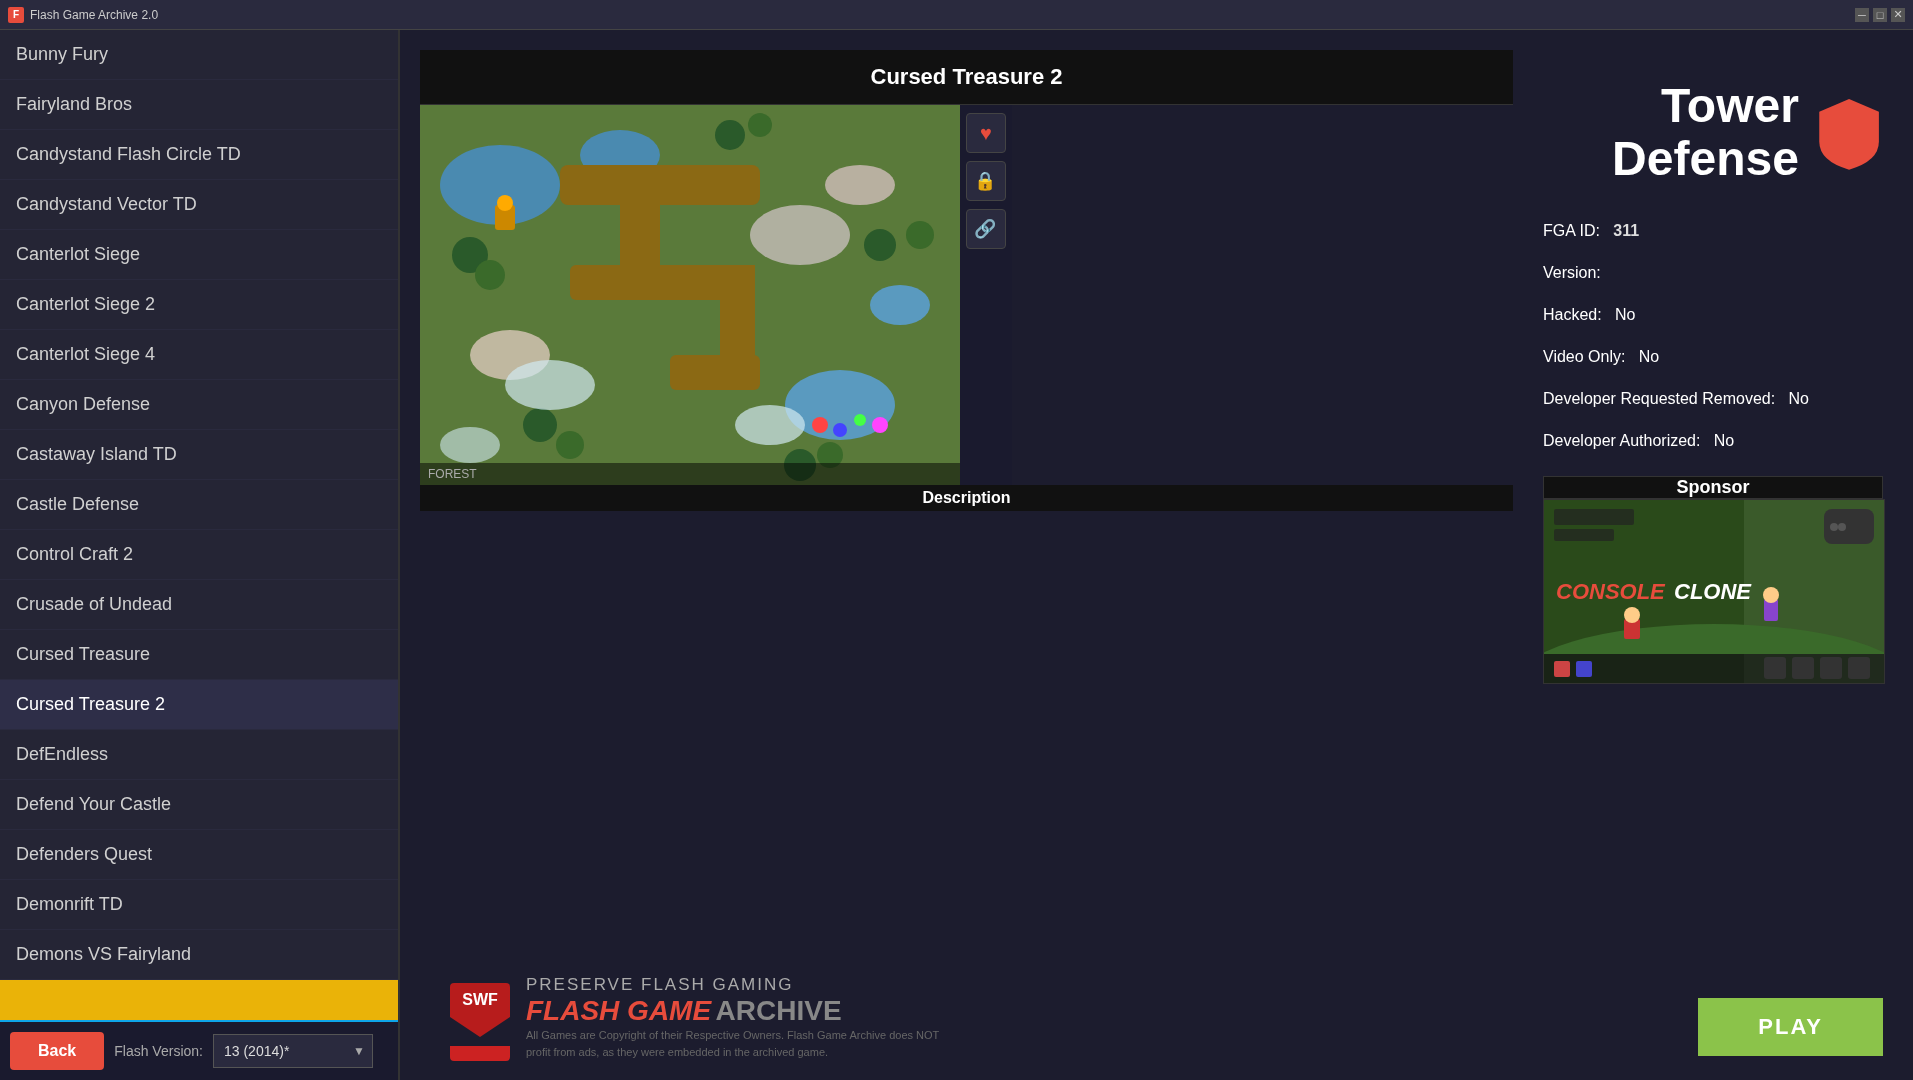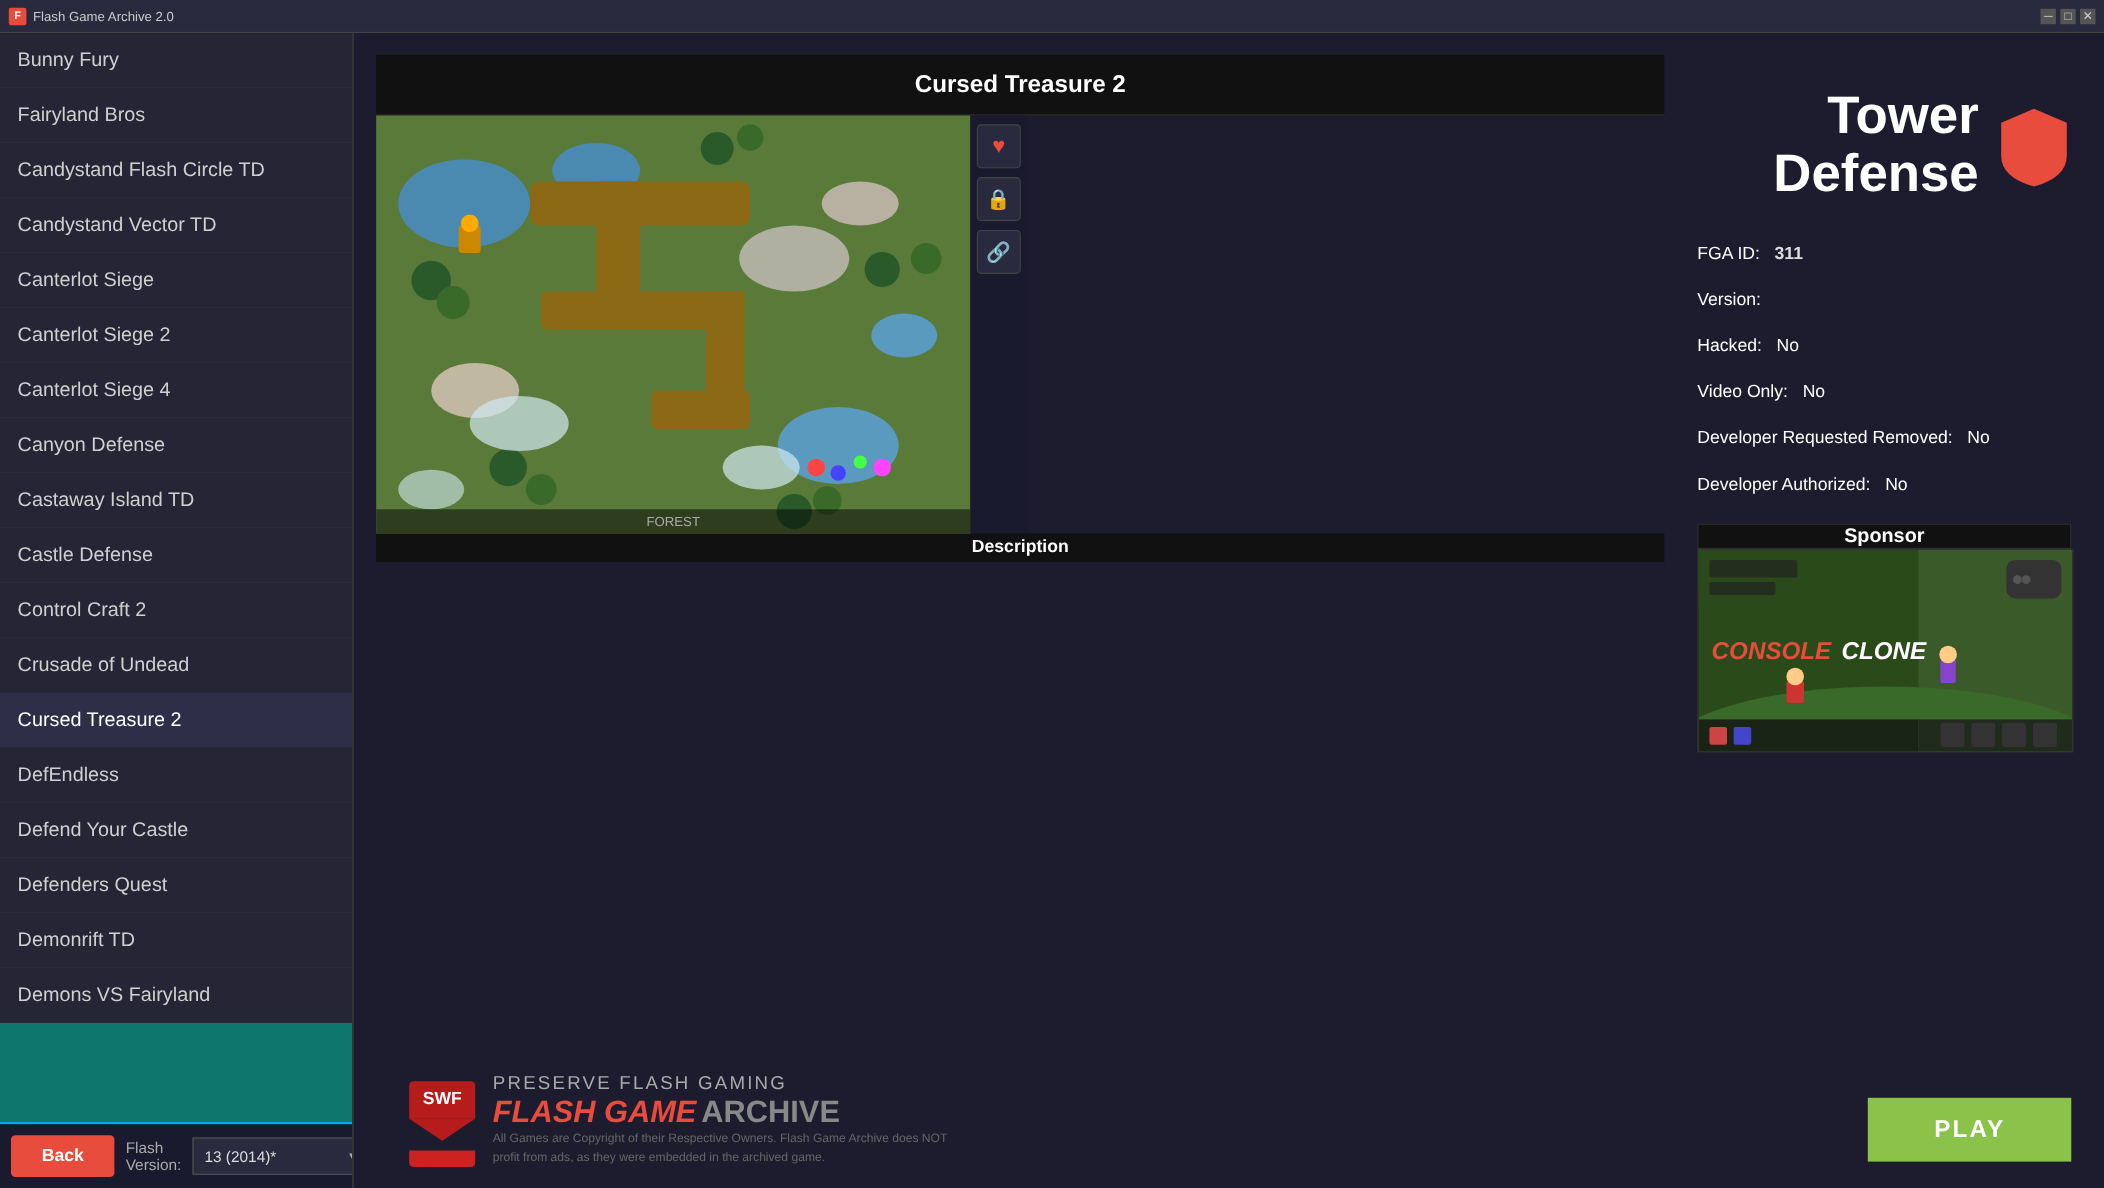--- a/index.html
+++ b/index.html
@@ -52,8 +52,8 @@
     }
     
     .sidebar {
-      width: 322px;
-      background: #0f766e;
+      width: 400px;
+      background: #eab308;
       display: flex;
       flex-direction: column;
       border-right: 2px solid #333;

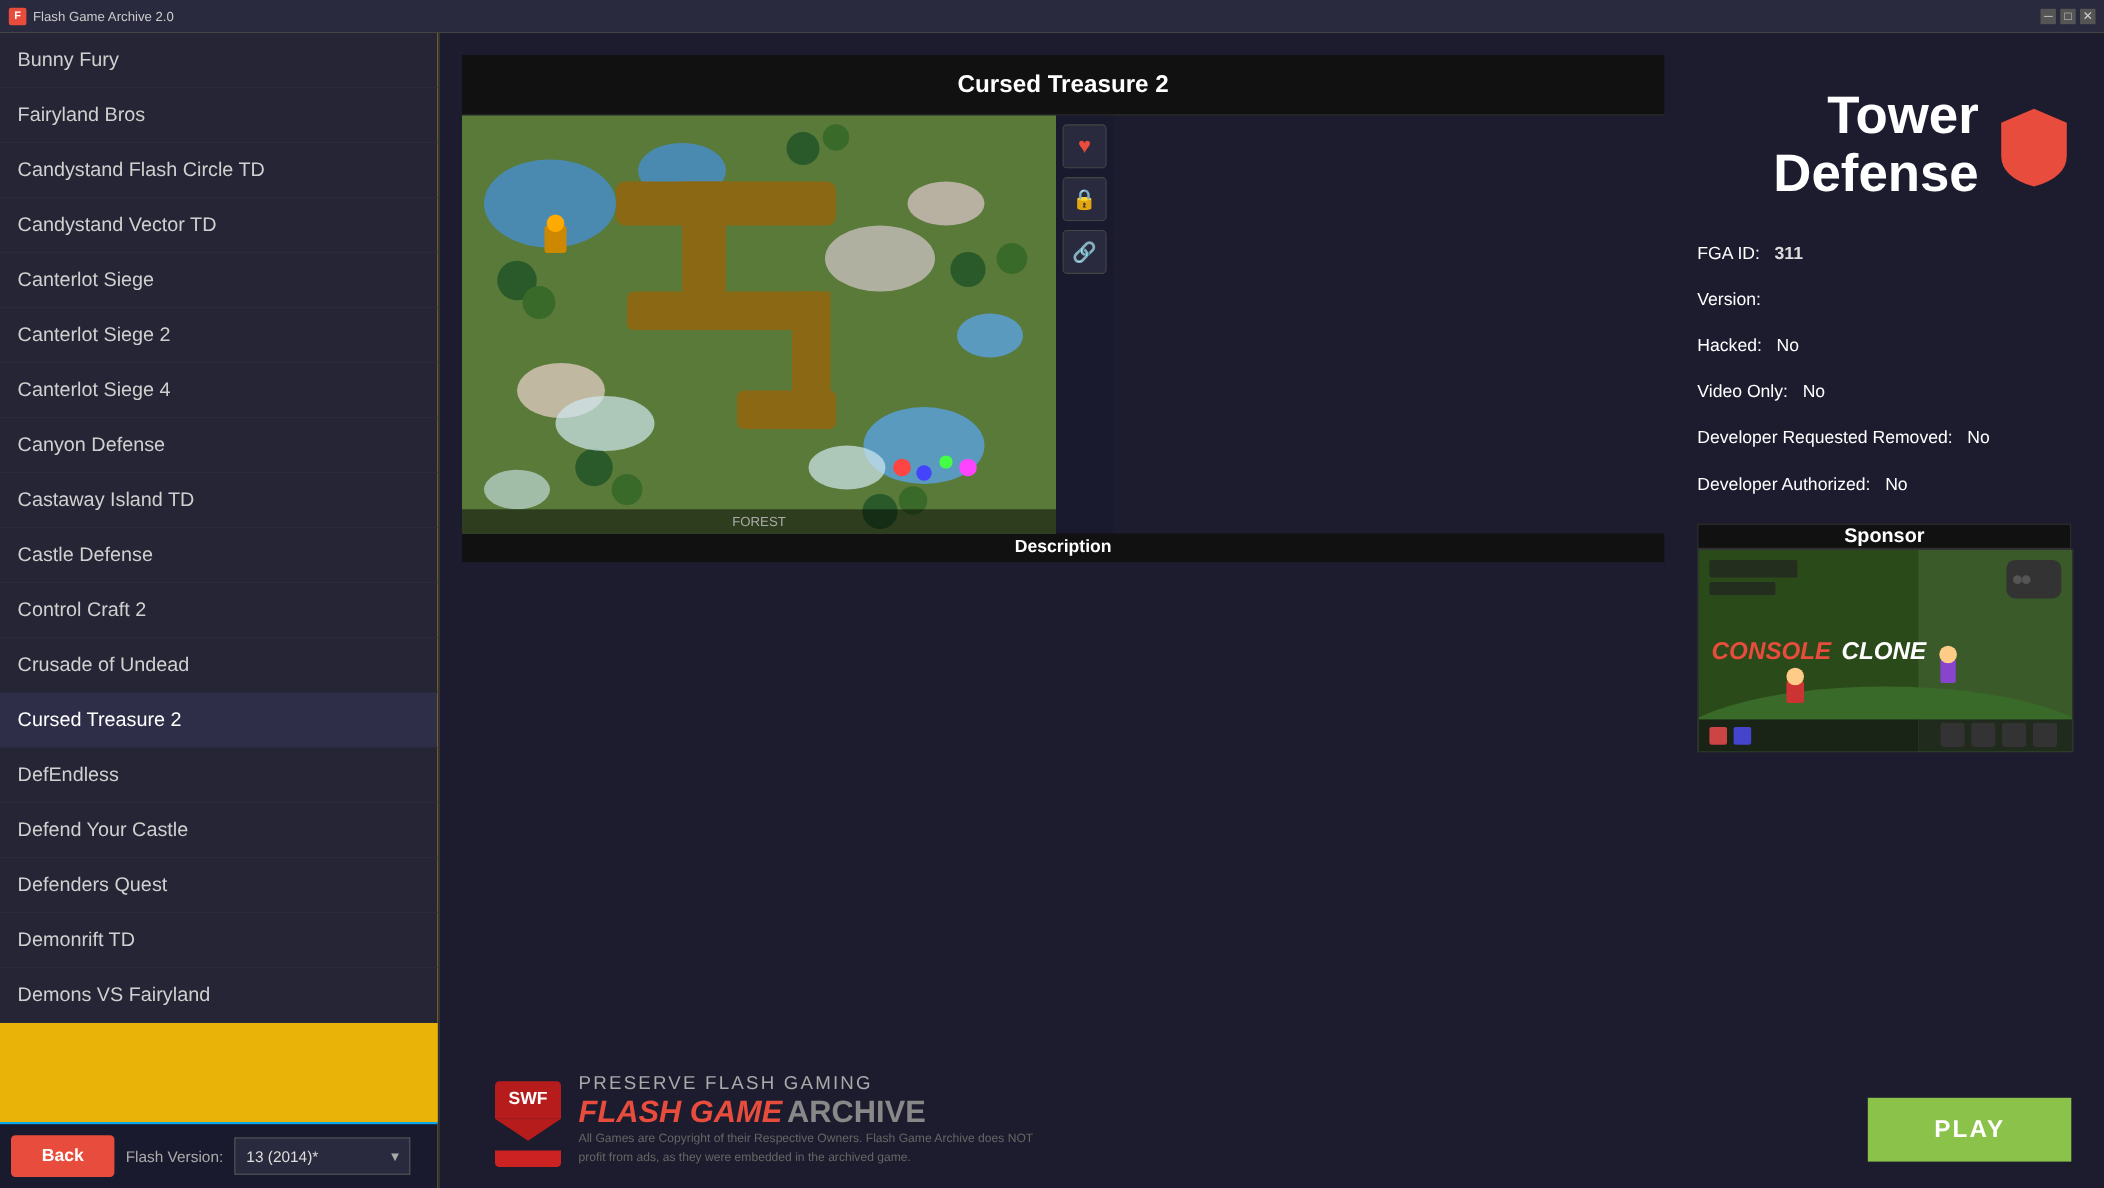--- a/index.html
+++ b/index.html
@@ -306,7 +306,7 @@
       padding: 4px 8px;
       font-size: 12px;
       color: #aaa;
-      text-align: center;
+      text-align: left;
     }
   </style>
 </head>

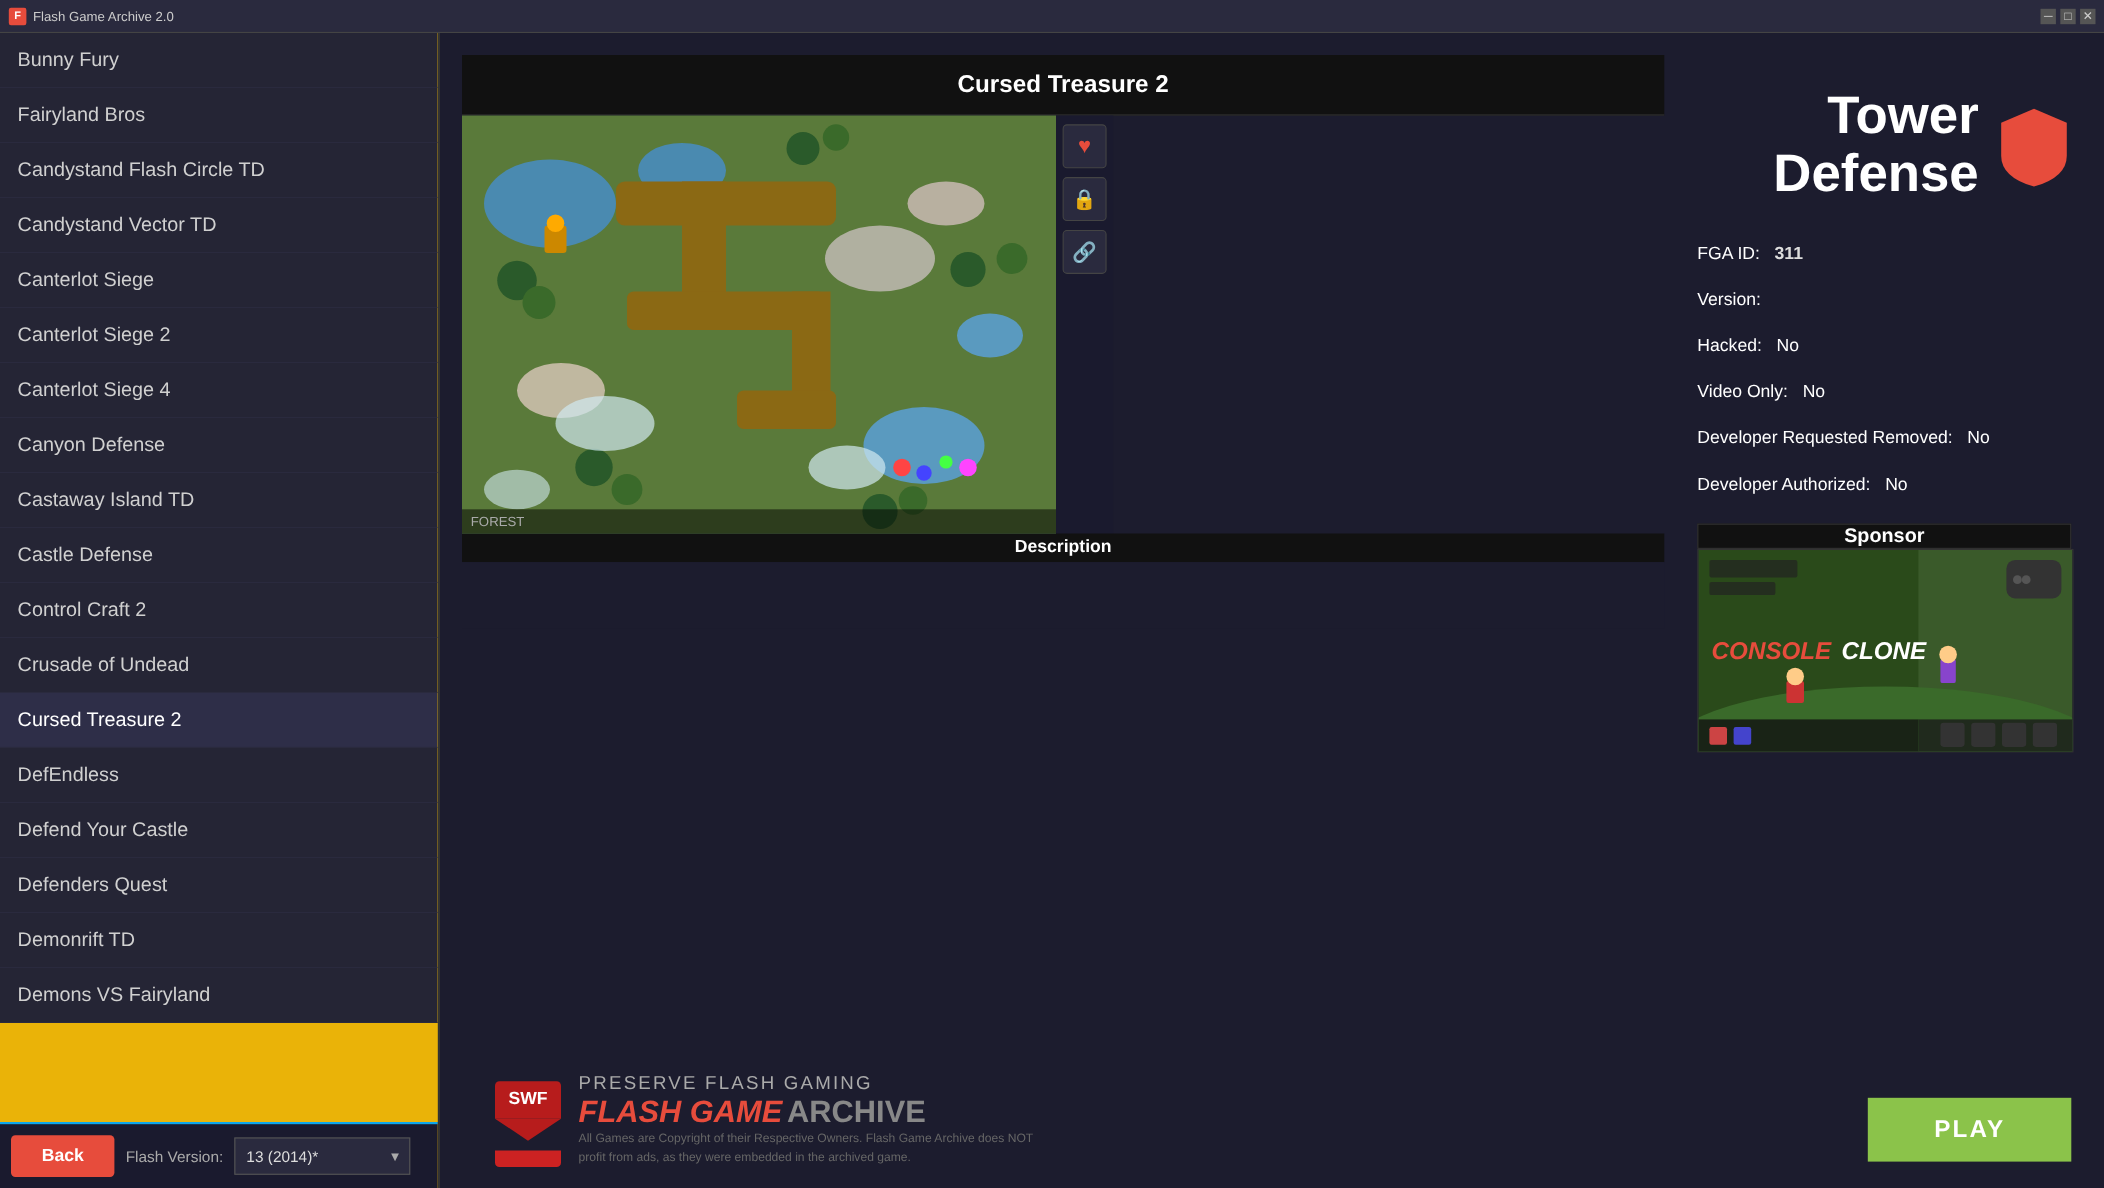--- a/index.html
+++ b/index.html
@@ -341,6 +341,7 @@
         <div class="list-item">Castle Defense</div>
         <div class="list-item">Control Craft 2</div>
         <div class="list-item">Crusade of Undead</div>
+        <div class="list-item">Cursed Treasure</div>
         <div class="list-item active">Cursed Treasure 2</div>
         <div class="list-item">DefEndless</div>
         <div class="list-item">Defend Your Castle</div>

